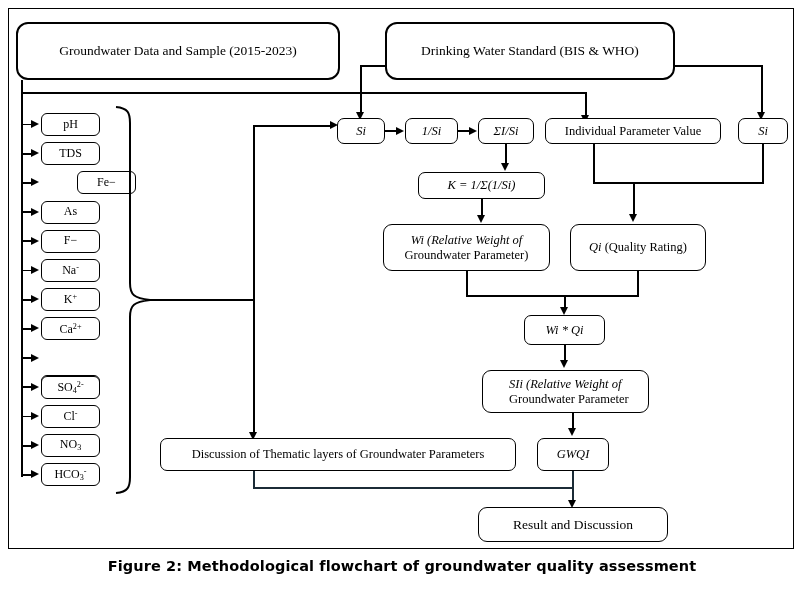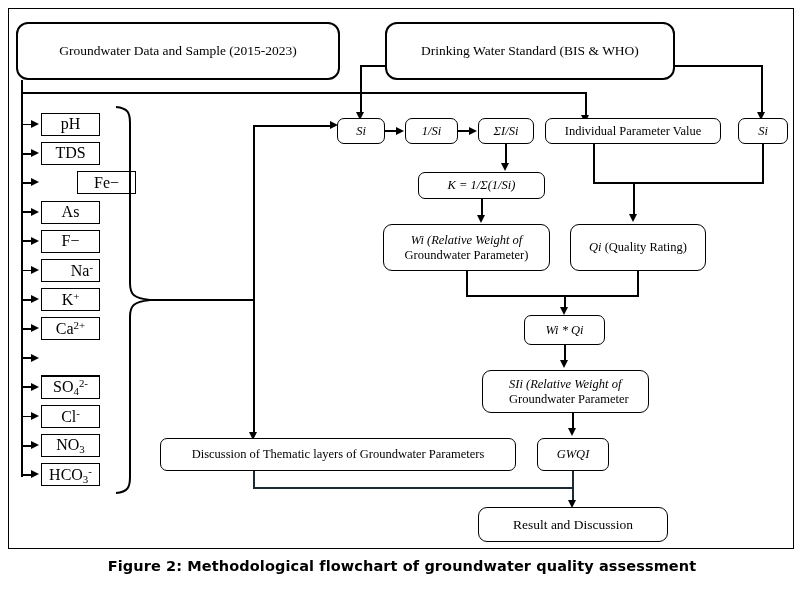--- a/index.html
+++ b/index.html
@@ -27,7 +27,7 @@
   .node.sharp{border-radius:12px;border-width:2px;}
   .node.round{border-radius:9px;}
   .node.small{font-size:12.5px;border-radius:7px;border-width:1.6px;}
-  .node.param{font-size:16px;border-radius:0;border-width:1.5px;}
+  .node.param{font-size:12px;border-radius:6px;border-width:1.5px;}
   .ital{font-style:italic;}
 
   .node .inner{padding:0 6px;}

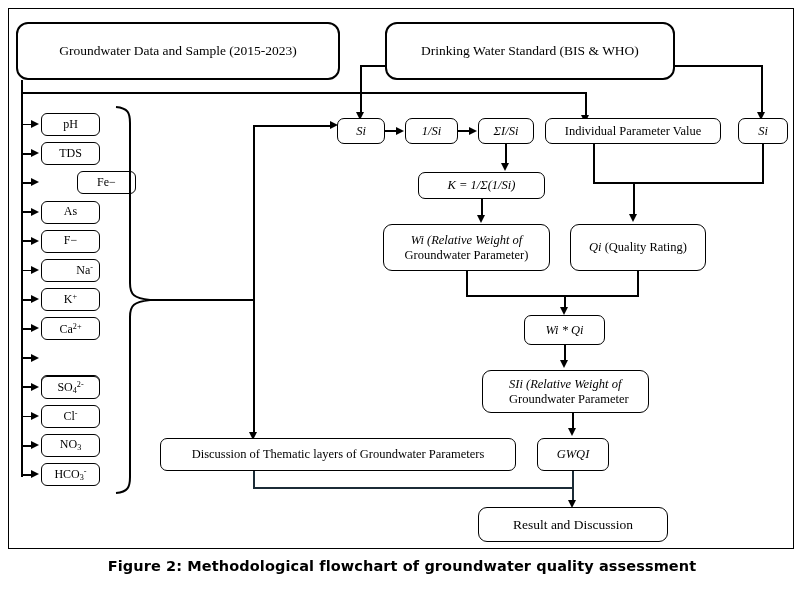--- a/index.html
+++ b/index.html
@@ -103,7 +103,7 @@
       </div>
       <div class="ln h" style="position:absolute;left:21px;top:269.65px;width:12px;"></div>
       <div class="arrow-r" style="left:31px;top:266px;"></div>
-      <div class="node param" style="left:41px;top:259px;width:59px;height:23px;justify-content:flex-end;">
+      <div class="node param" style="left:41px;top:259px;width:59px;height:23px;">
         <span class="inner">Na<sup>-</sup></span>
       </div>
       <div class="ln h" style="position:absolute;left:21px;top:298.84999999999997px;width:12px;"></div>

